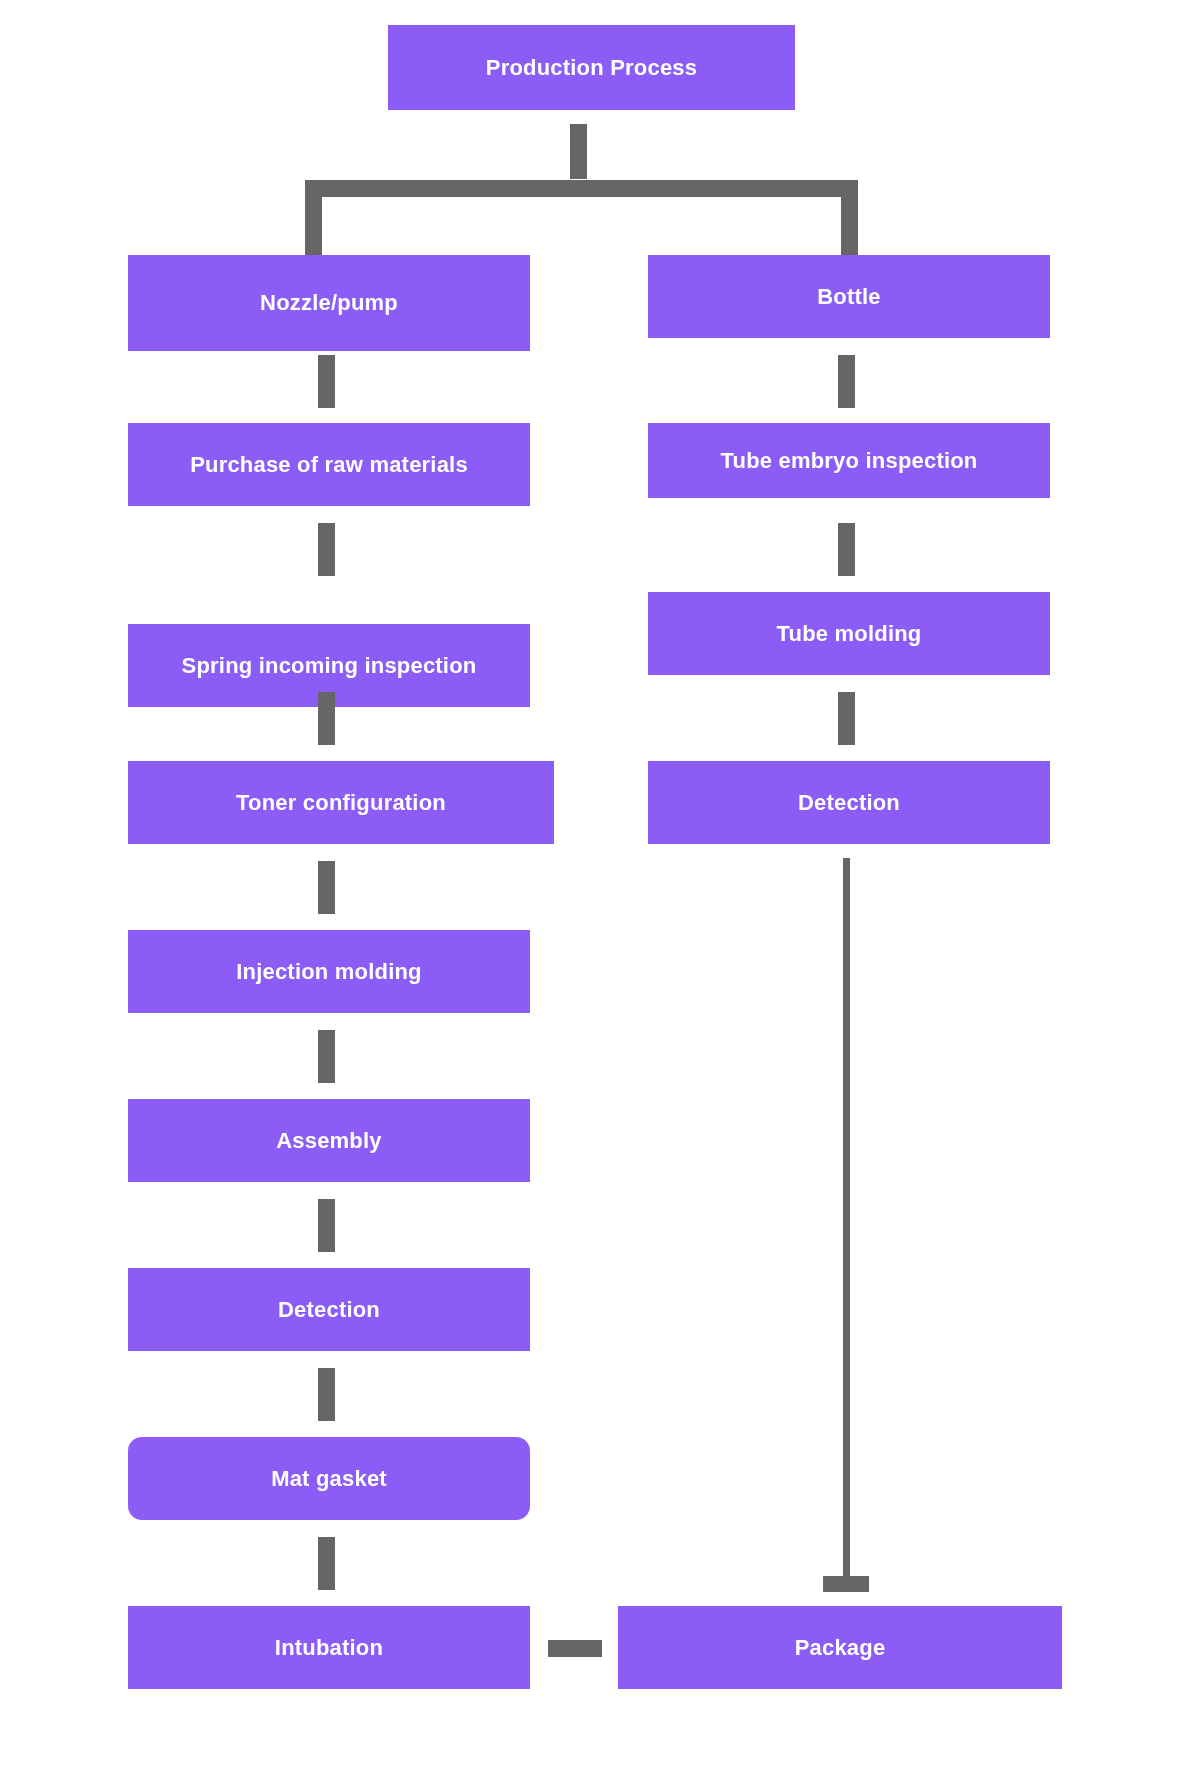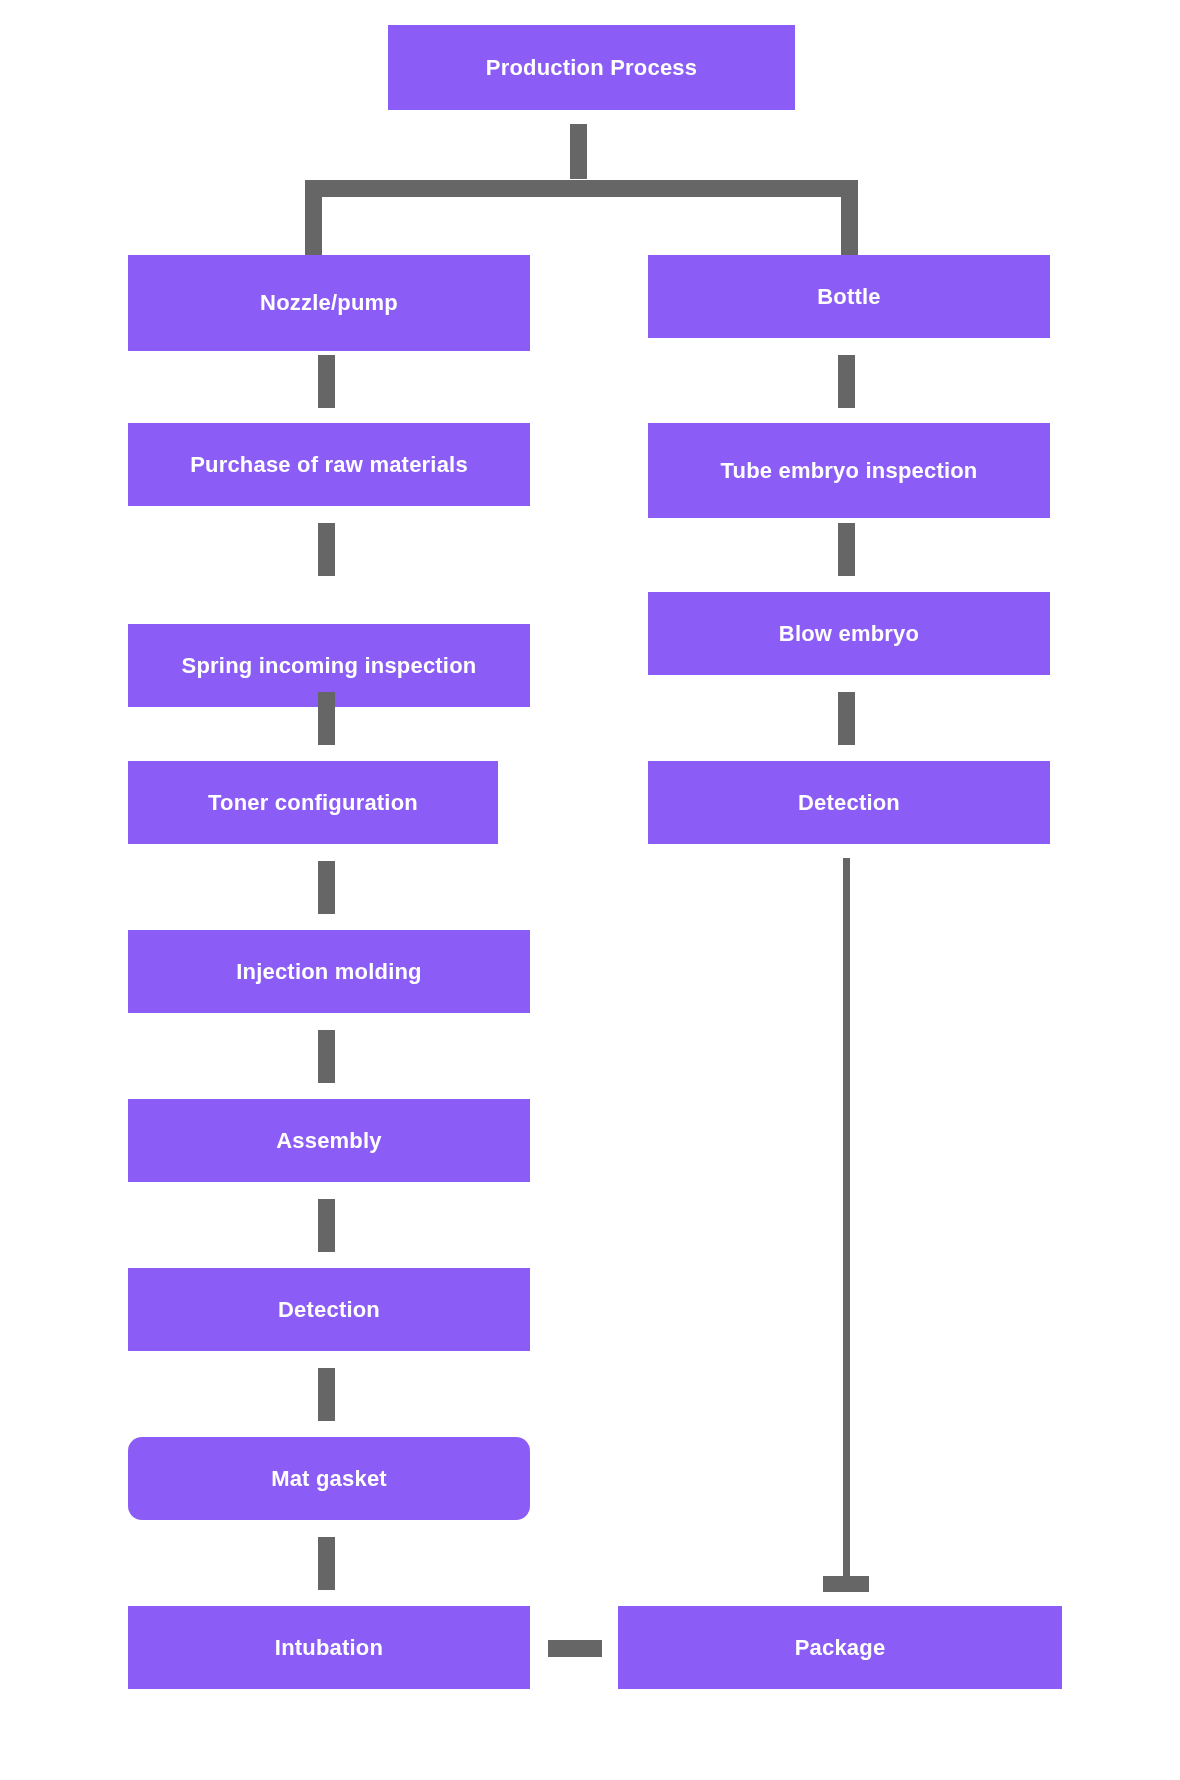--- a/index.html
+++ b/index.html
@@ -113,7 +113,7 @@
   </div>
   <div class="conn conn-v" style="left:838px; top:355px; height:53px;"></div>
 
-  <div class="node" style="left:648px; top:423px; width:402px; height:95px;">
+  <div class="node" style="left:648px; top:423px; width:402px; height:75px;">
     <span>Tube embryo inspection</span>
   </div>
   <div class="conn conn-v" style="left:838px; top:523px; height:53px;"></div>

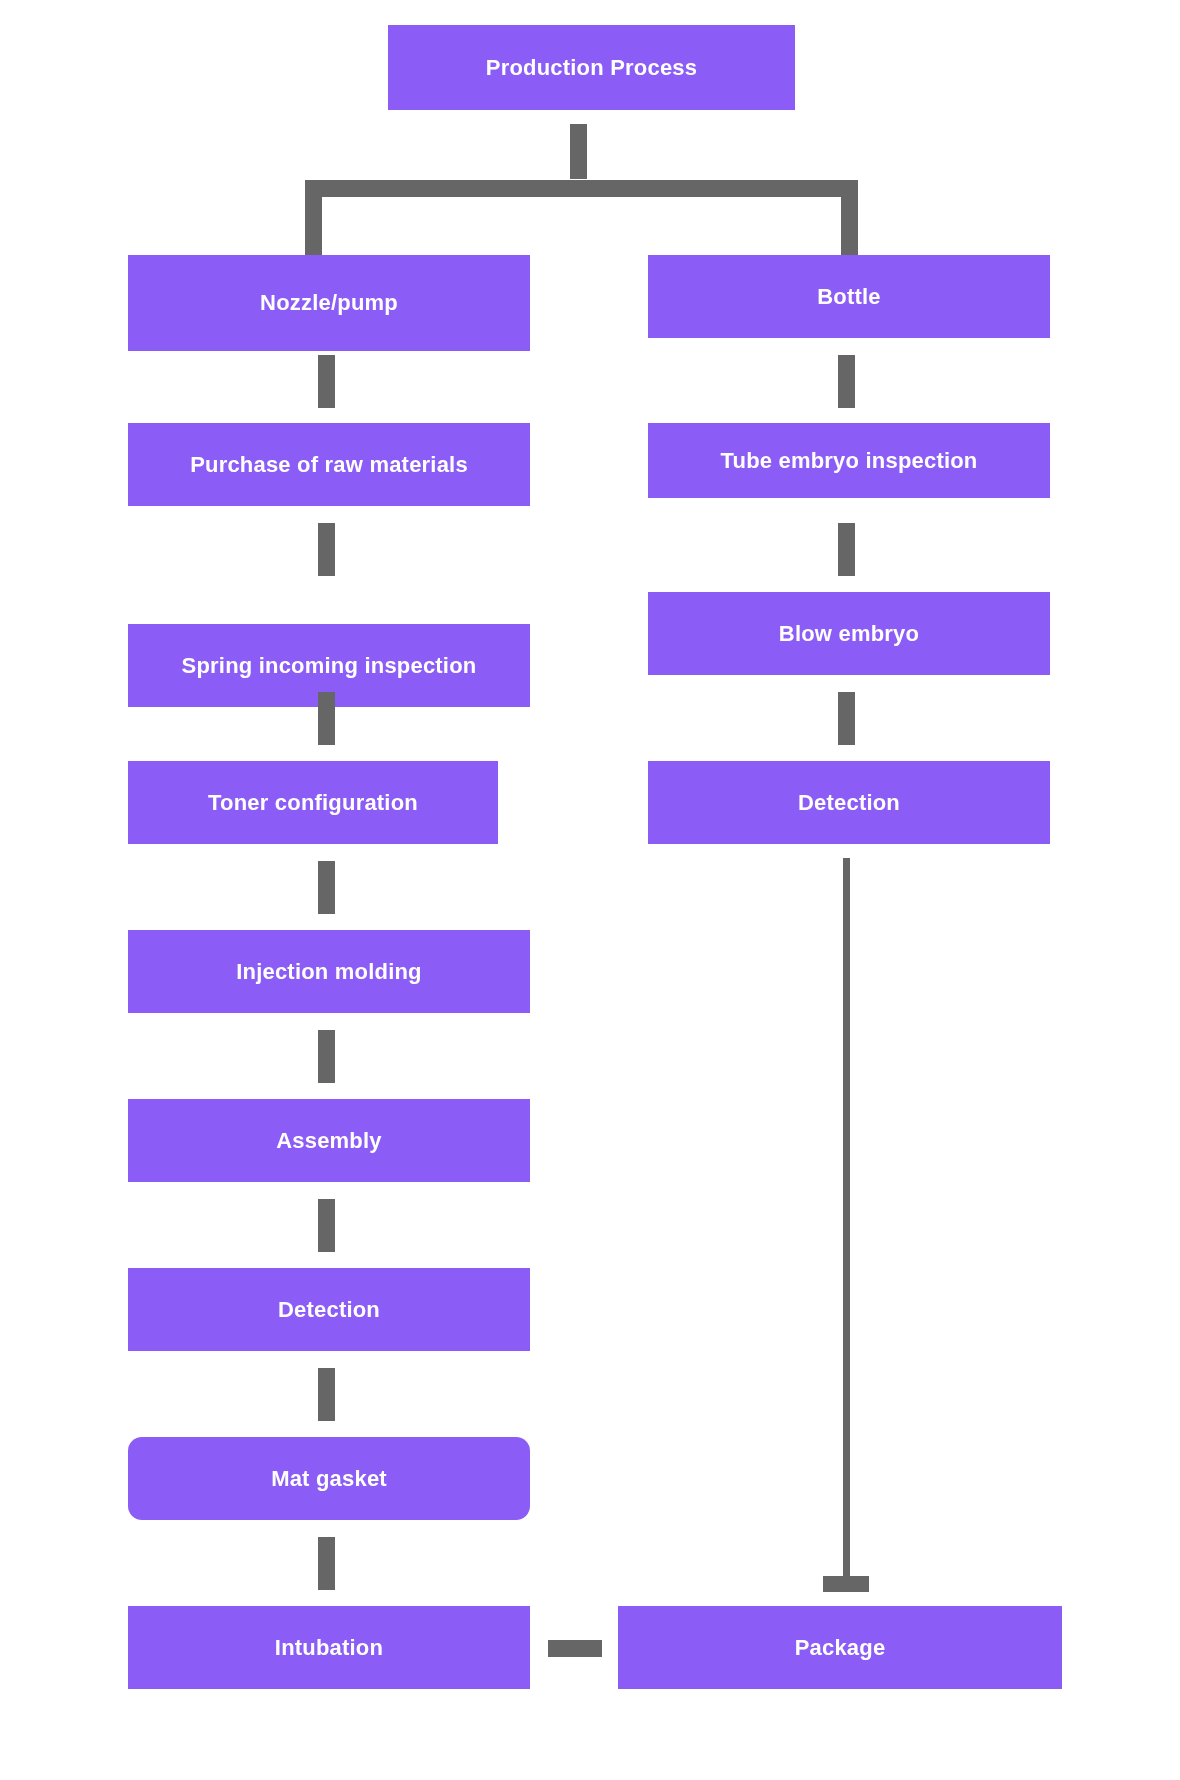--- a/index.html
+++ b/index.html
@@ -119,7 +119,7 @@
   <div class="conn conn-v" style="left:838px; top:523px; height:53px;"></div>
 
   <div class="node" style="left:648px; top:592px; width:402px; height:83px;">
-    <span>Blow embryo</span>
+    <span>Tube molding</span>
   </div>
   <div class="conn conn-v" style="left:838px; top:692px; height:53px;"></div>
 

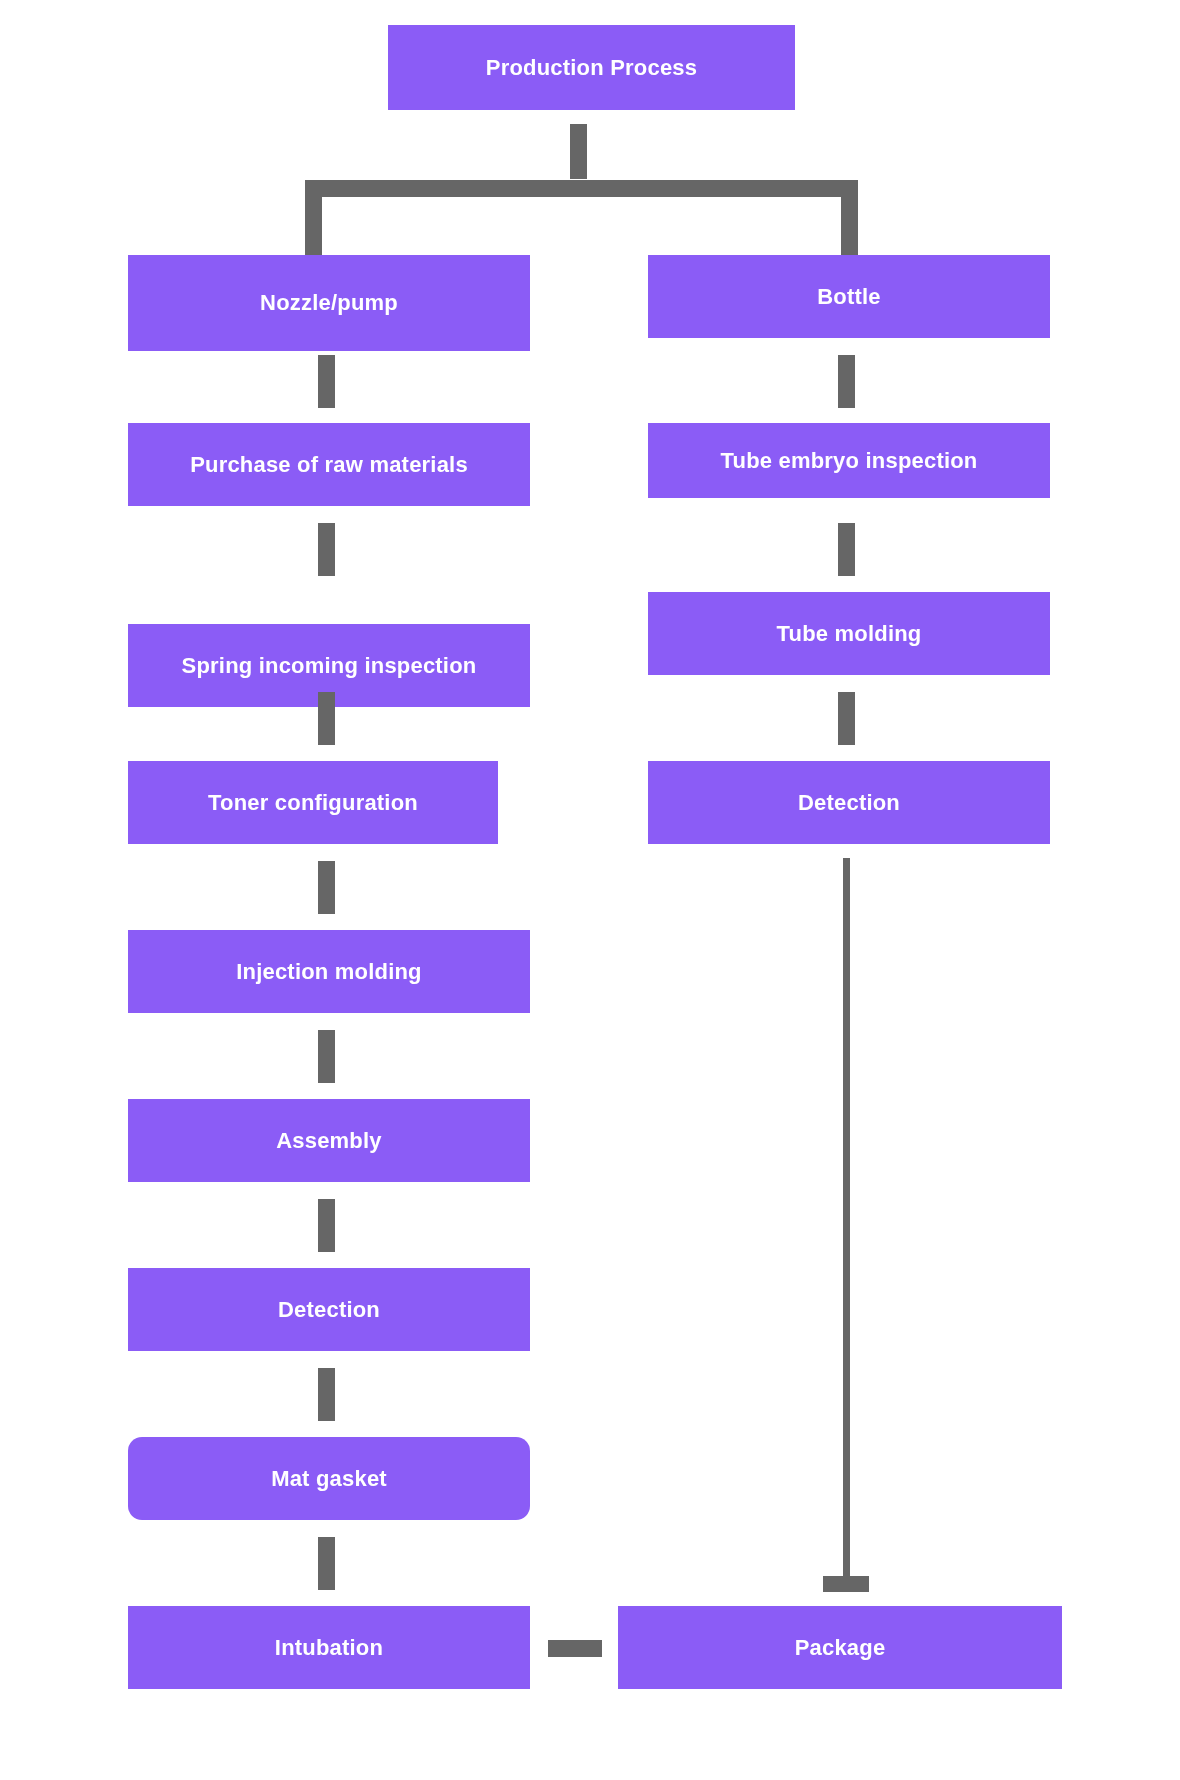--- a/index.html
+++ b/index.html
@@ -77,7 +77,7 @@
   </div>
   <div class="conn conn-v" style="left:318px; top:692px; height:53px;"></div>
 
-  <div class="node" style="left:128px; top:761px; width:370px; height:83px;">
+  <div class="node" style="left:128px; top:761px; width:426px; height:83px;">
     <span>Toner configuration</span>
   </div>
   <div class="conn conn-v" style="left:318px; top:861px; height:53px;"></div>

